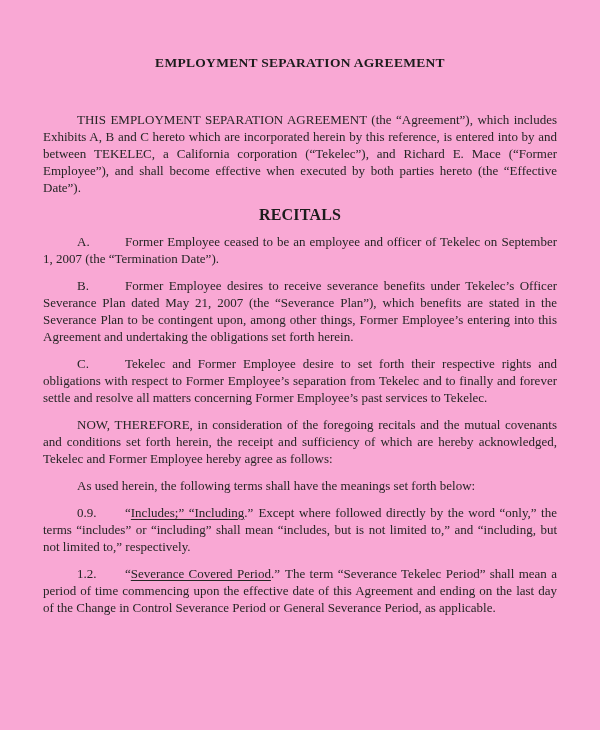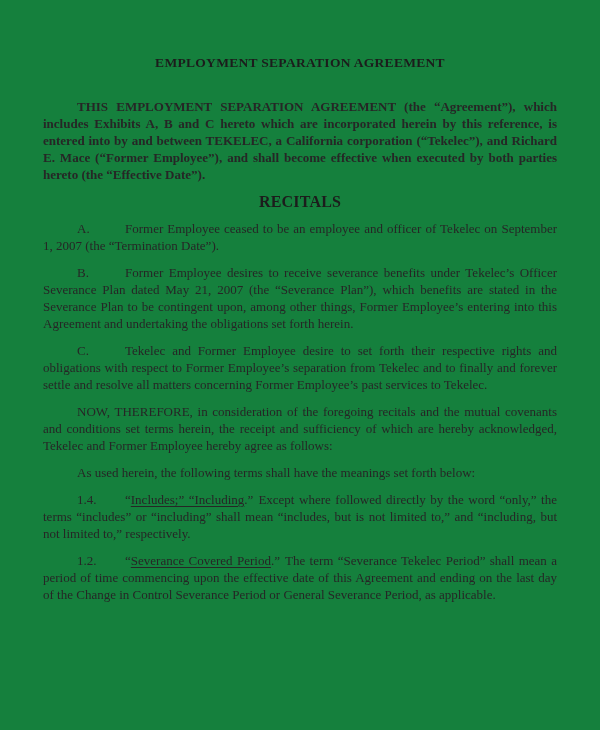--- a/index.html
+++ b/index.html
@@ -13,7 +13,7 @@
     height: 730px;
     box-sizing: border-box;
     padding: 54px 43px 0 43px;
-    background: #15803d;
+    background: #f9a8d4;
     font-family: "Liberation Serif", "DejaVu Serif", serif;
     font-size: 13px;
     line-height: 17px;

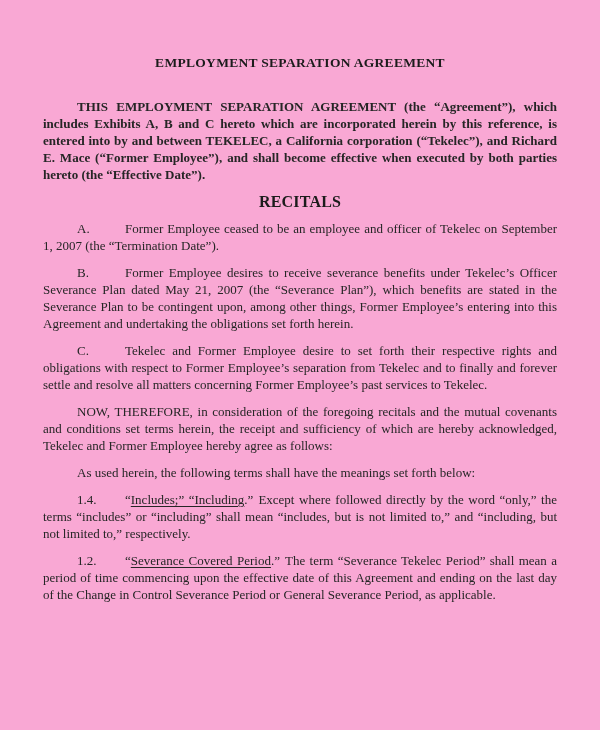--- a/index.html
+++ b/index.html
@@ -43,8 +43,7 @@
     text-indent: 34px;
   }
   .para.first {
-    margin-top: 27px;
-    font-weight: bold;
+    margin-top: 40px;
   }
   .plabel {
     display: inline-block;

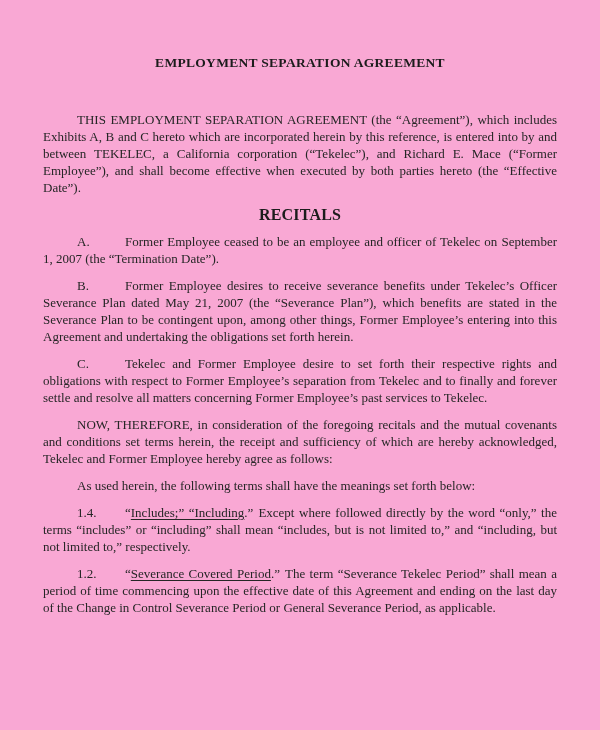--- a/index.html
+++ b/index.html
@@ -86,7 +86,7 @@
   <p class="para"><span class="plabel">C.</span><span>Tekelec and Former Employee desire to set forth their respective rights and obligations with respect to Former Employee’s separation from Tekelec and to finally and forever settle and resolve all matters concerning Former Employee’s past services to Tekelec.</span></p>
 
 
-  <p class="para">NOW, THEREFORE, in consideration of the foregoing recitals and the mutual covenants and conditions set terms herein, the receipt and sufficiency of which are hereby acknowledged, Tekelec and Former Employee hereby agree as follows:</p>
+  <p class="para">NOW, THEREFORE, in consideration of the foregoing recitals and the mutual covenants and conditions set forth herein, the receipt and sufficiency of which are hereby acknowledged, Tekelec and Former Employee hereby agree as follows:</p>
 
 
   <p class="para">As used herein, the following terms shall have the meanings set forth below:</p>

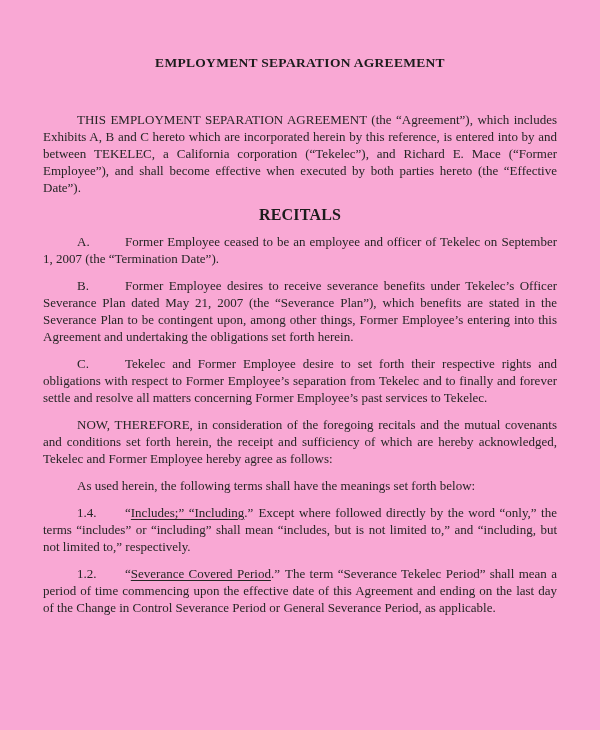--- a/index.html
+++ b/index.html
@@ -91,7 +91,7 @@
 
   <p class="para">As used herein, the following terms shall have the meanings set forth below:</p>
 
-  <p class="para"><span class="plabel">1.4.</span><span>“</span><span class="term">Includes;” “Including</span><span class="term-suffix">.”</span><span>Except where followed directly by the word “only,” the terms “includes” or “including” shall mean “includes, but is not limited to,” and “including, but not limited to,” respectively.</span></p>
+  <p class="para"><span class="plabel">0.9.</span><span>“</span><span class="term">Includes;” “Including</span><span class="term-suffix">.”</span><span>Except where followed directly by the word “only,” the terms “includes” or “including” shall mean “includes, but is not limited to,” and “including, but not limited to,” respectively.</span></p>
 
   <p class="para"><span class="plabel">1.2.</span><span>“</span><span class="term">Severance Covered Period</span><span class="term-suffix">.”</span><span>The term “Severance Tekelec Period” shall mean a period of time commencing upon the effective date of this Agreement and ending on the last day of the Change in Control Severance Period or General Severance Period, as applicable.</span></p>
 

